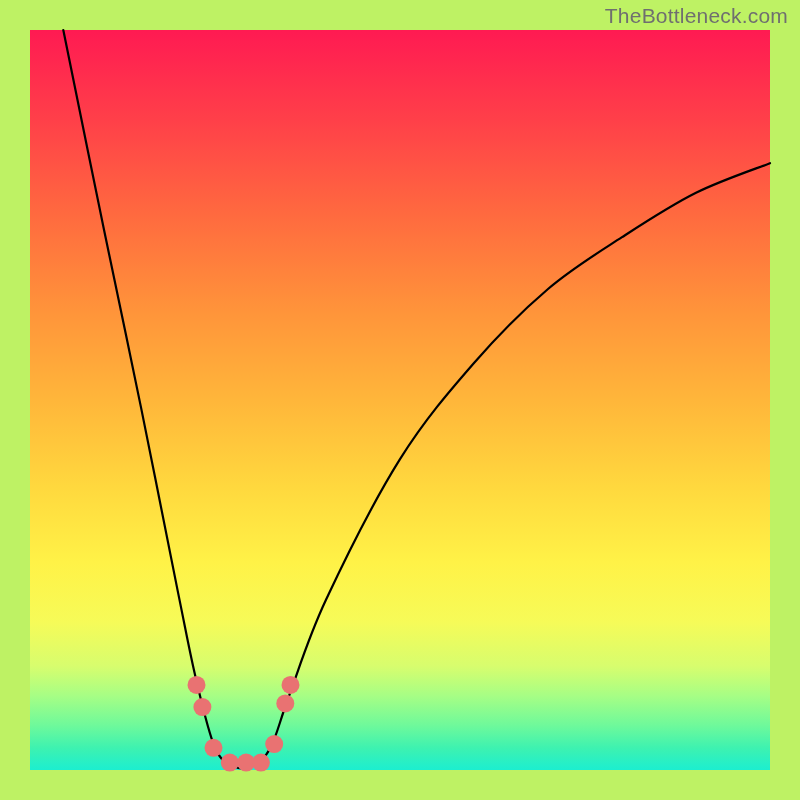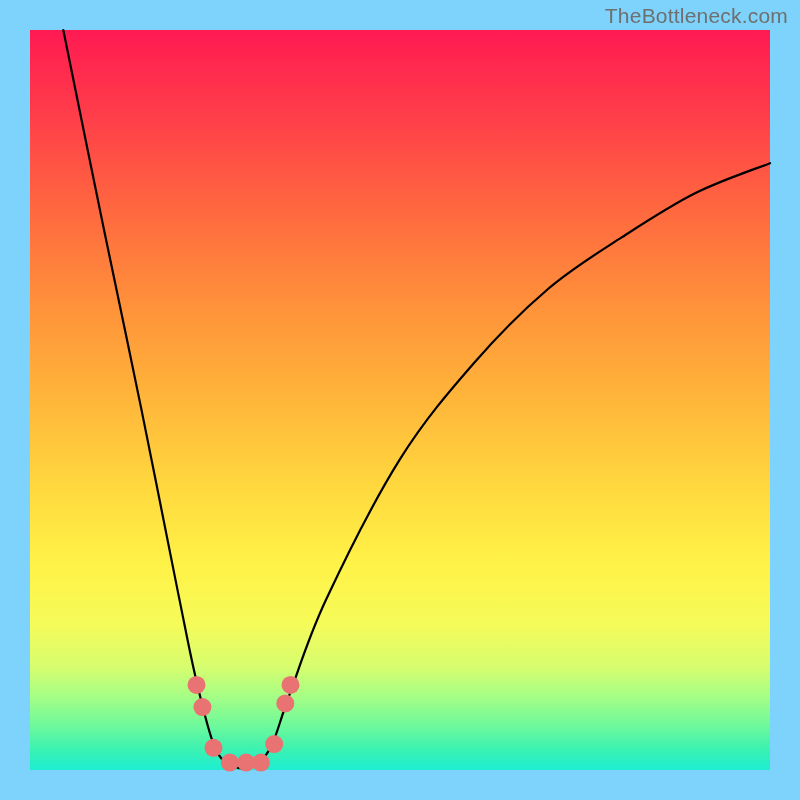--- a/index.html
+++ b/index.html
@@ -17,7 +17,7 @@
     top: 0;
     width: 800px;
     height: 800px;
-    background: #7dd3fc;
+    background: #bef264;
   }
   .plot {
     position: absolute;

